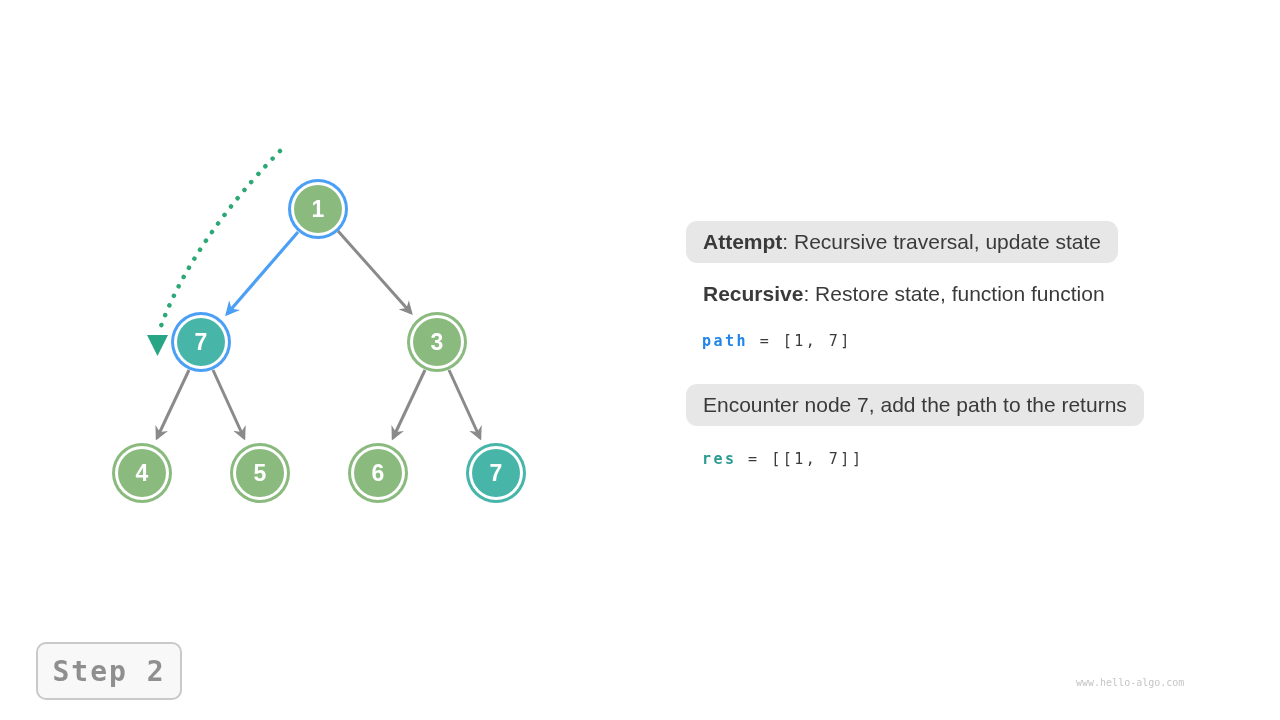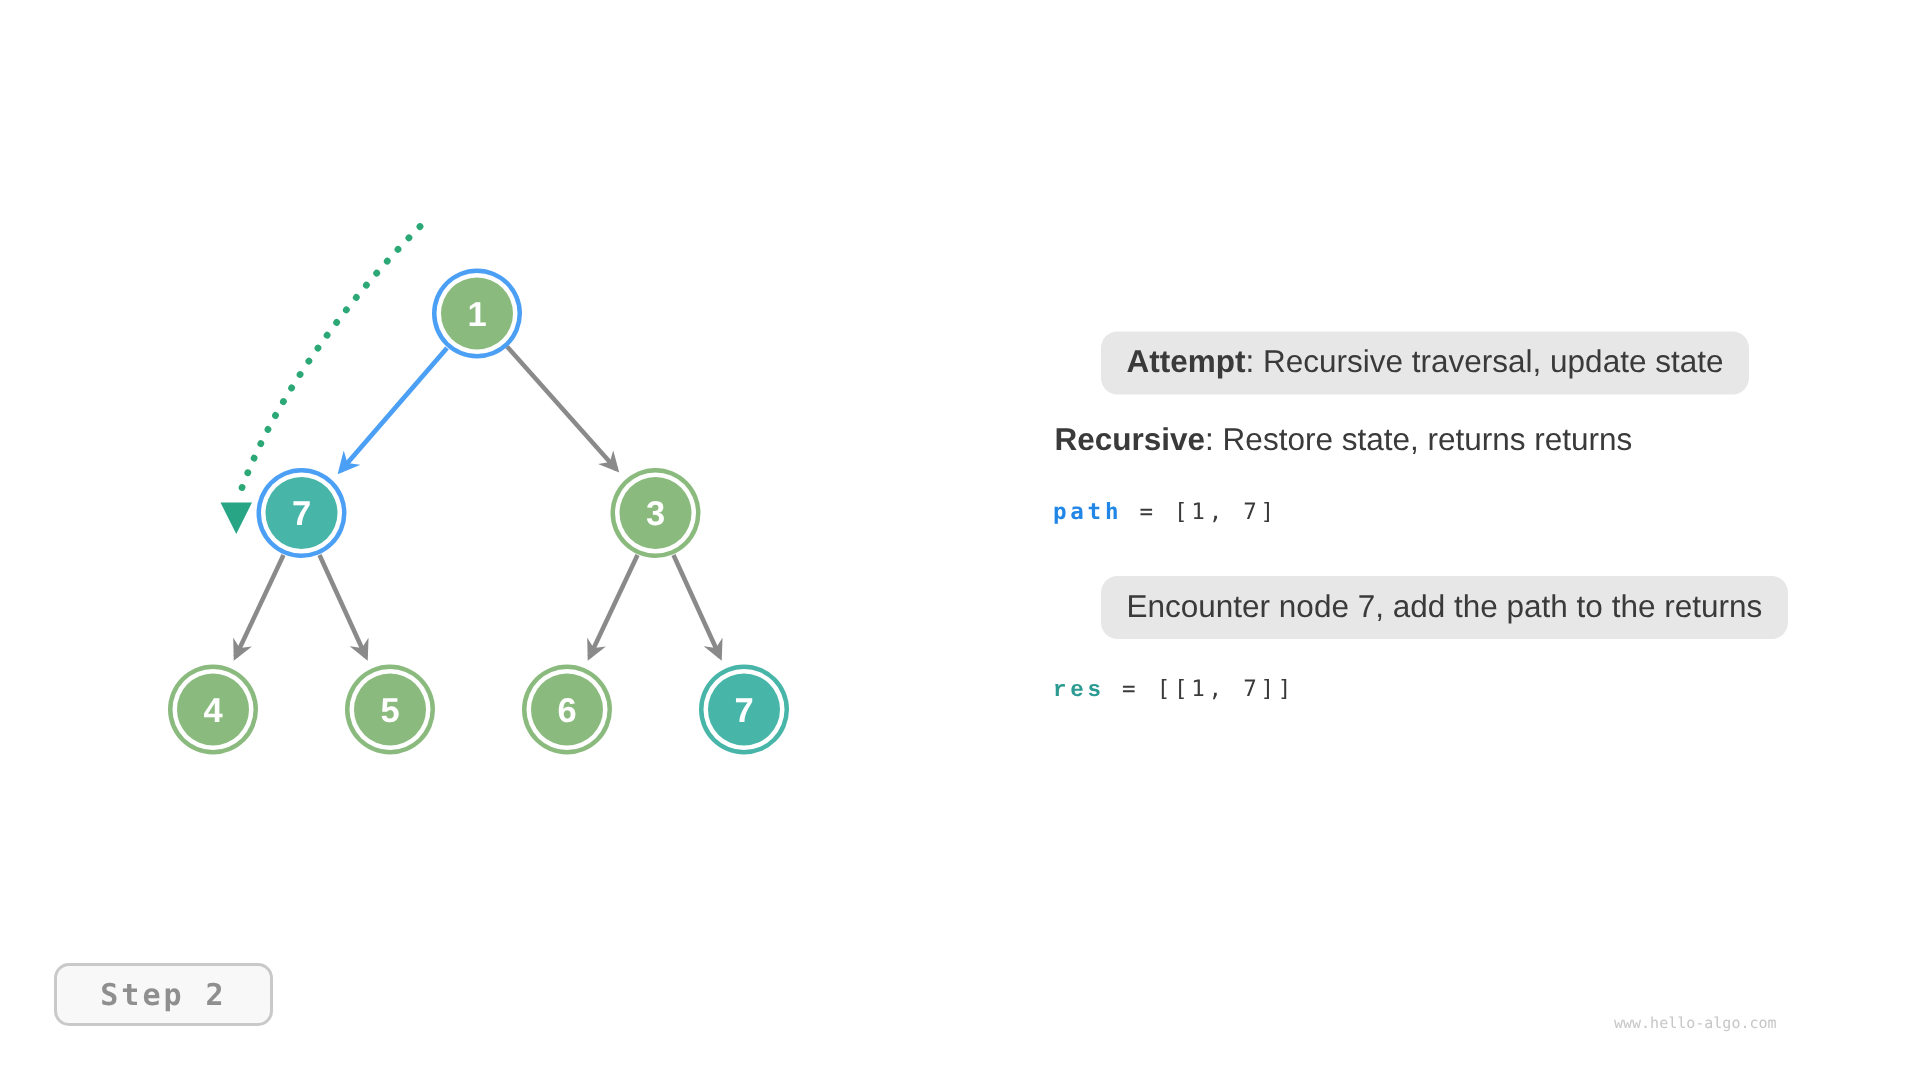--- a/index.html
+++ b/index.html
@@ -31,7 +31,7 @@
   
   .callout{
     position:absolute;background:#E7E7E7;border-radius:11px;
-    padding:9px 17px;font-size:21px;color:#3A3A3A;white-space:nowrap;margin-left:48px;
+    padding:9px 17px;font-size:21px;color:#3A3A3A;white-space:nowrap;
   }
   .callout b{font-weight:bold;}
   #callout-attempt{left:686px;top:221px;}

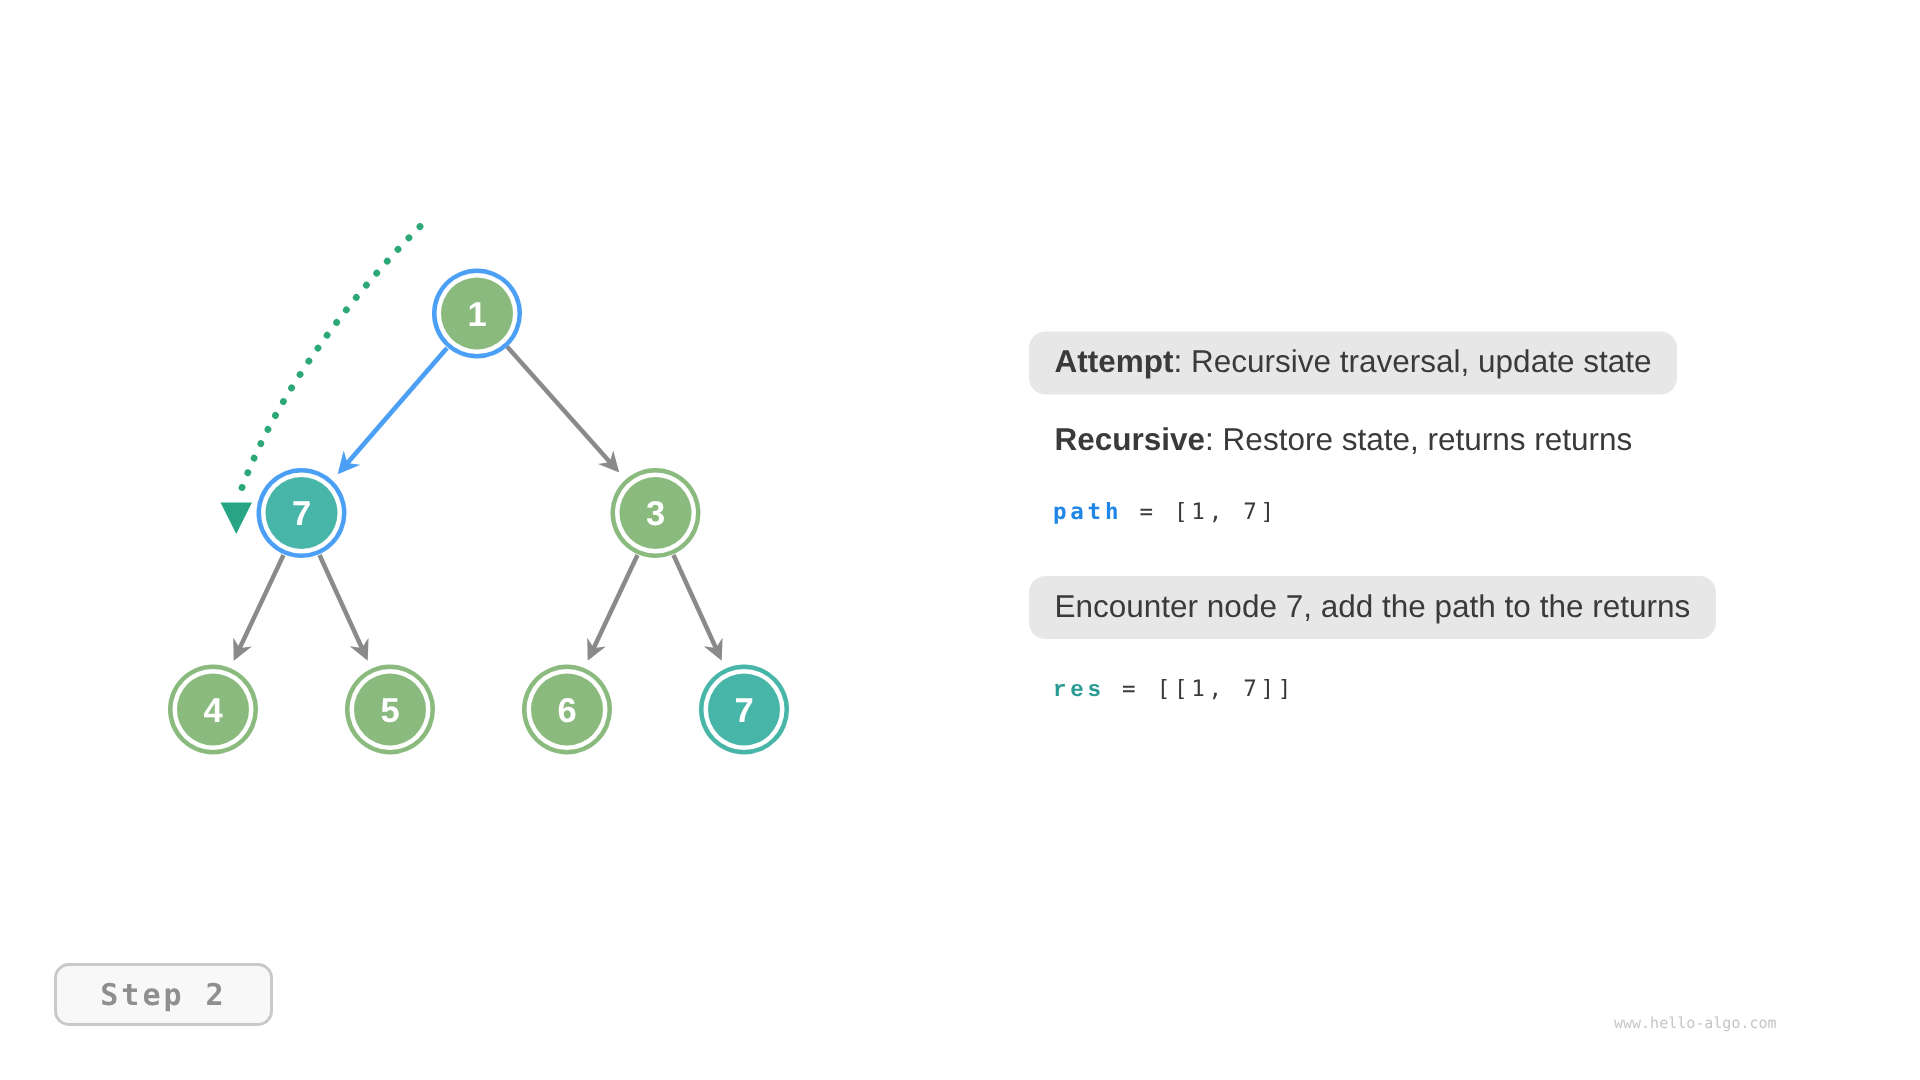--- a/index.html
+++ b/index.html
@@ -102,7 +102,7 @@
 </div>
 
 <div id="line-backtrack">
-  <b>Recursive</b><span>: Restore state, returns returns</span>
+  <b>Recursive</b><span>: Restore state, function function</span>
 </div>
 
 <div class="codeline" id="line-path">

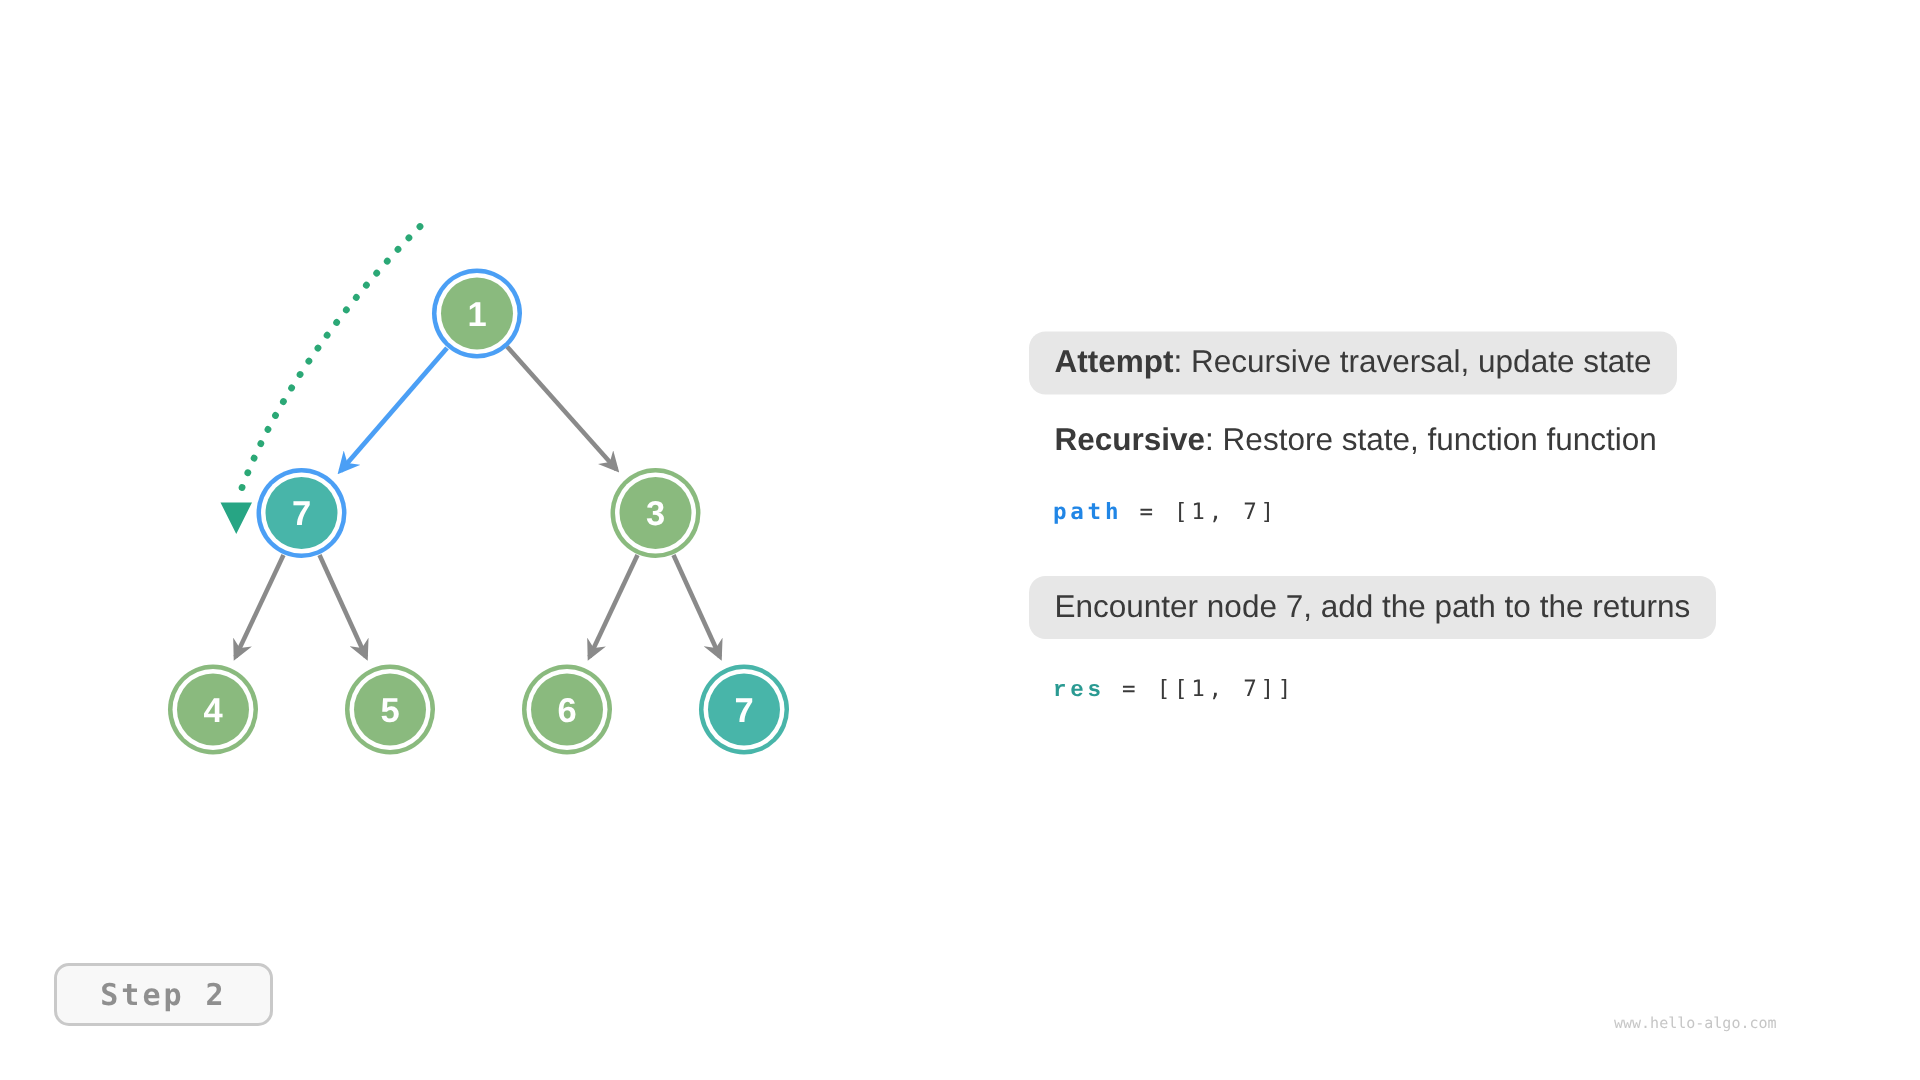--- a/index.html
+++ b/index.html
@@ -45,7 +45,7 @@
   #line-path{top:332px;}
   #line-res{top:450px;}
   .var-blue{color:#2186E6;font-weight:bold;}
-  .var-teal{color:#2A9A92;font-weight:bold;font-family:Liberation Mono, monospace;}
+  .var-teal{color:#2A9A92;font-weight:bold;}
   
   #step-badge{
     position:absolute;left:36px;top:642px;width:146px;height:42px;

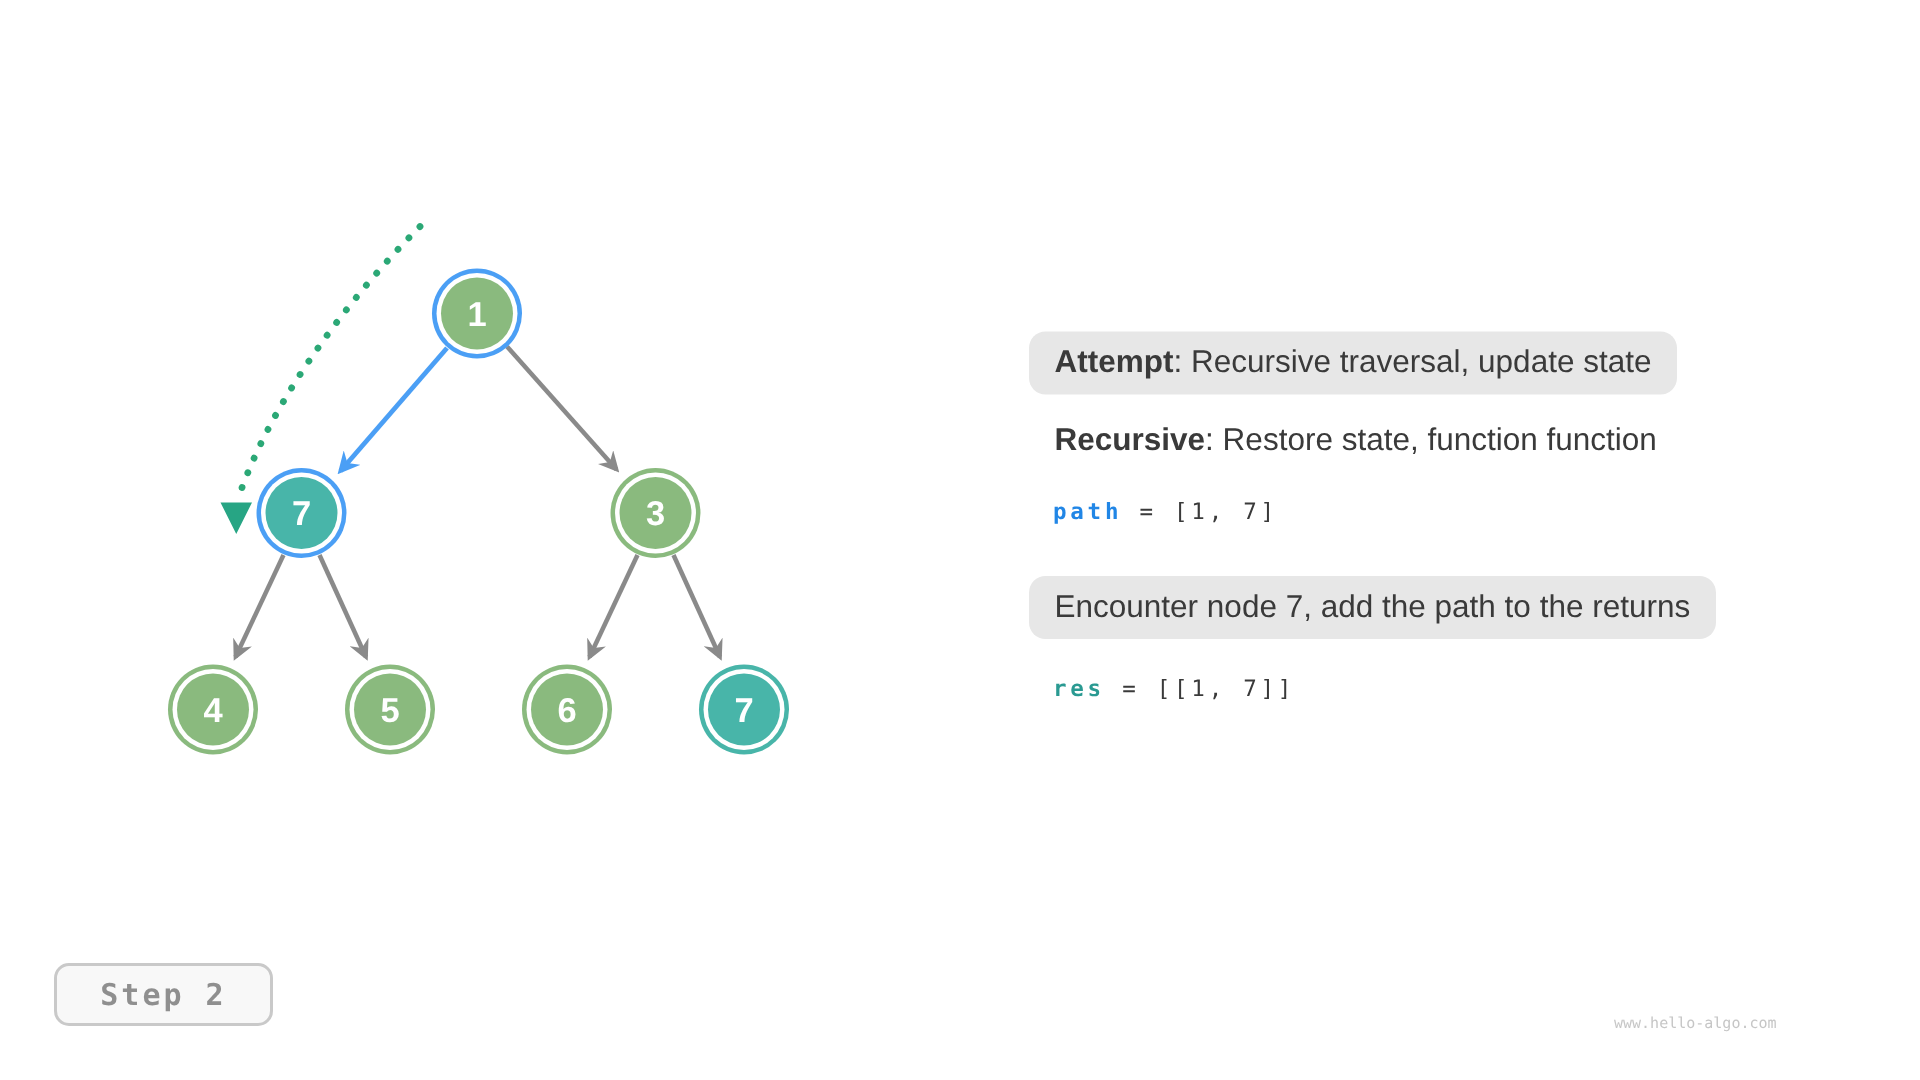--- a/index.html
+++ b/index.html
@@ -48,11 +48,11 @@
   .var-teal{color:#2A9A92;font-weight:bold;}
   
   #step-badge{
-    position:absolute;left:36px;top:642px;width:146px;height:42px;
+    position:absolute;left:36px;top:642px;width:146px;height:58px;
     box-sizing:border-box;border:2px solid #C9C9C9;border-radius:10px;
     background:#F8F8F8;display:flex;align-items:center;justify-content:center;
     font-family:"DejaVu Sans Mono","Liberation Mono",monospace;
-    font-size:20px;font-weight:bold;letter-spacing:2px;color:#8F8F8F;
+    font-size:28px;font-weight:bold;letter-spacing:2px;color:#8F8F8F;
   }
   
   #watermark{

